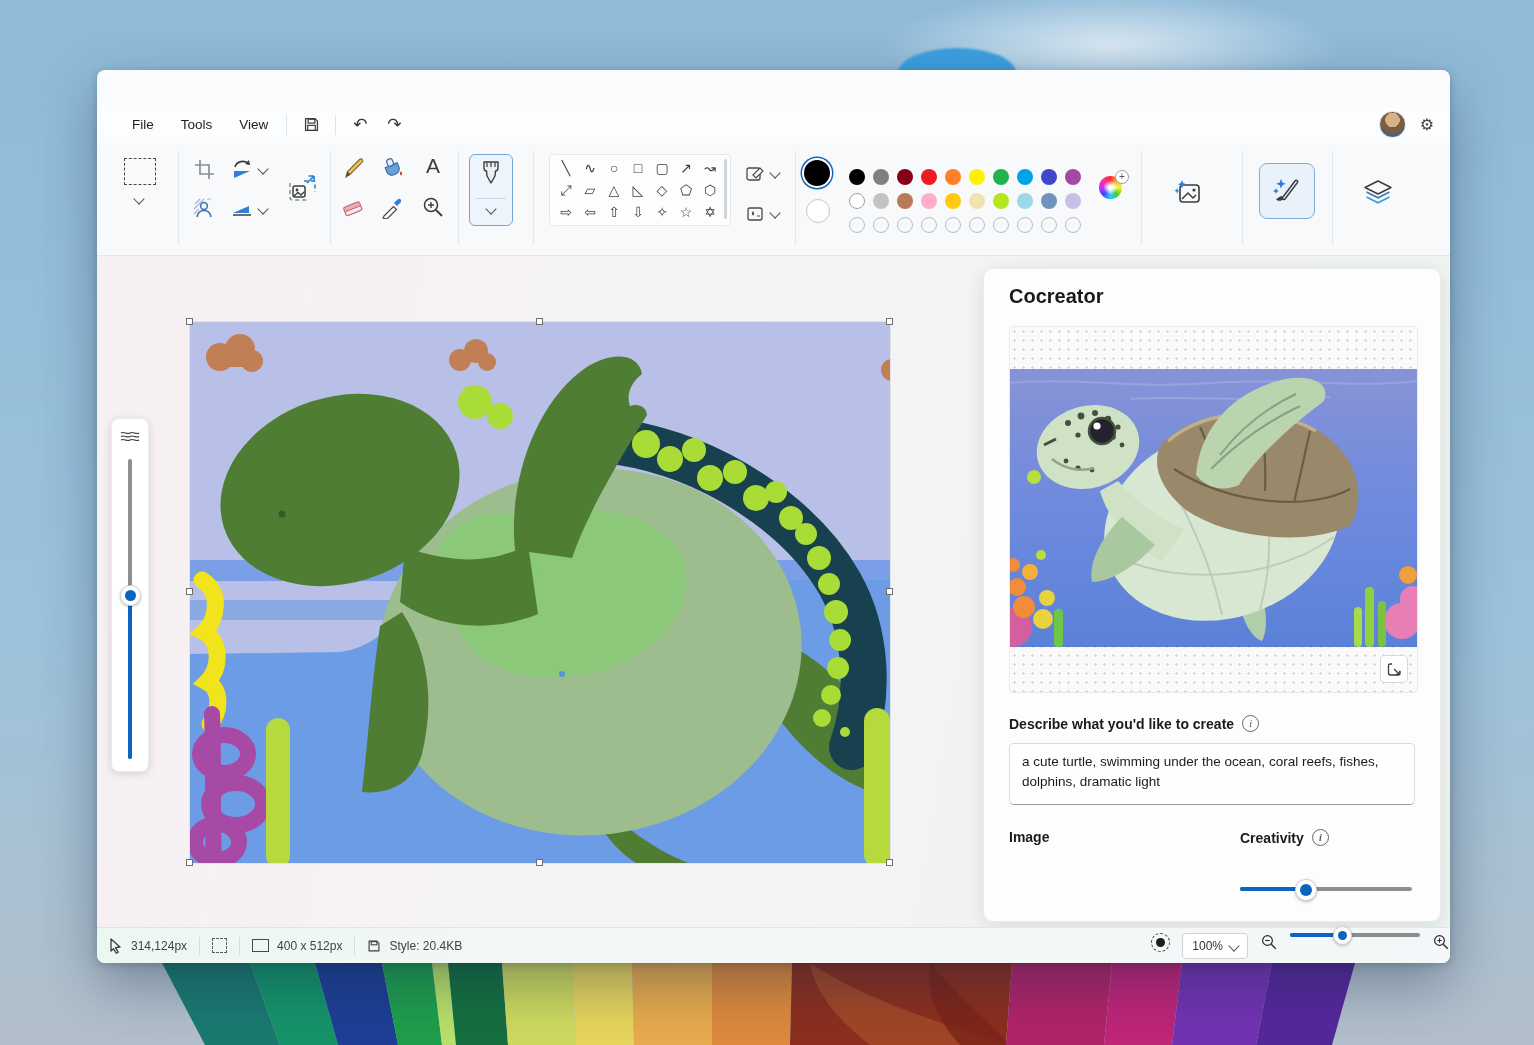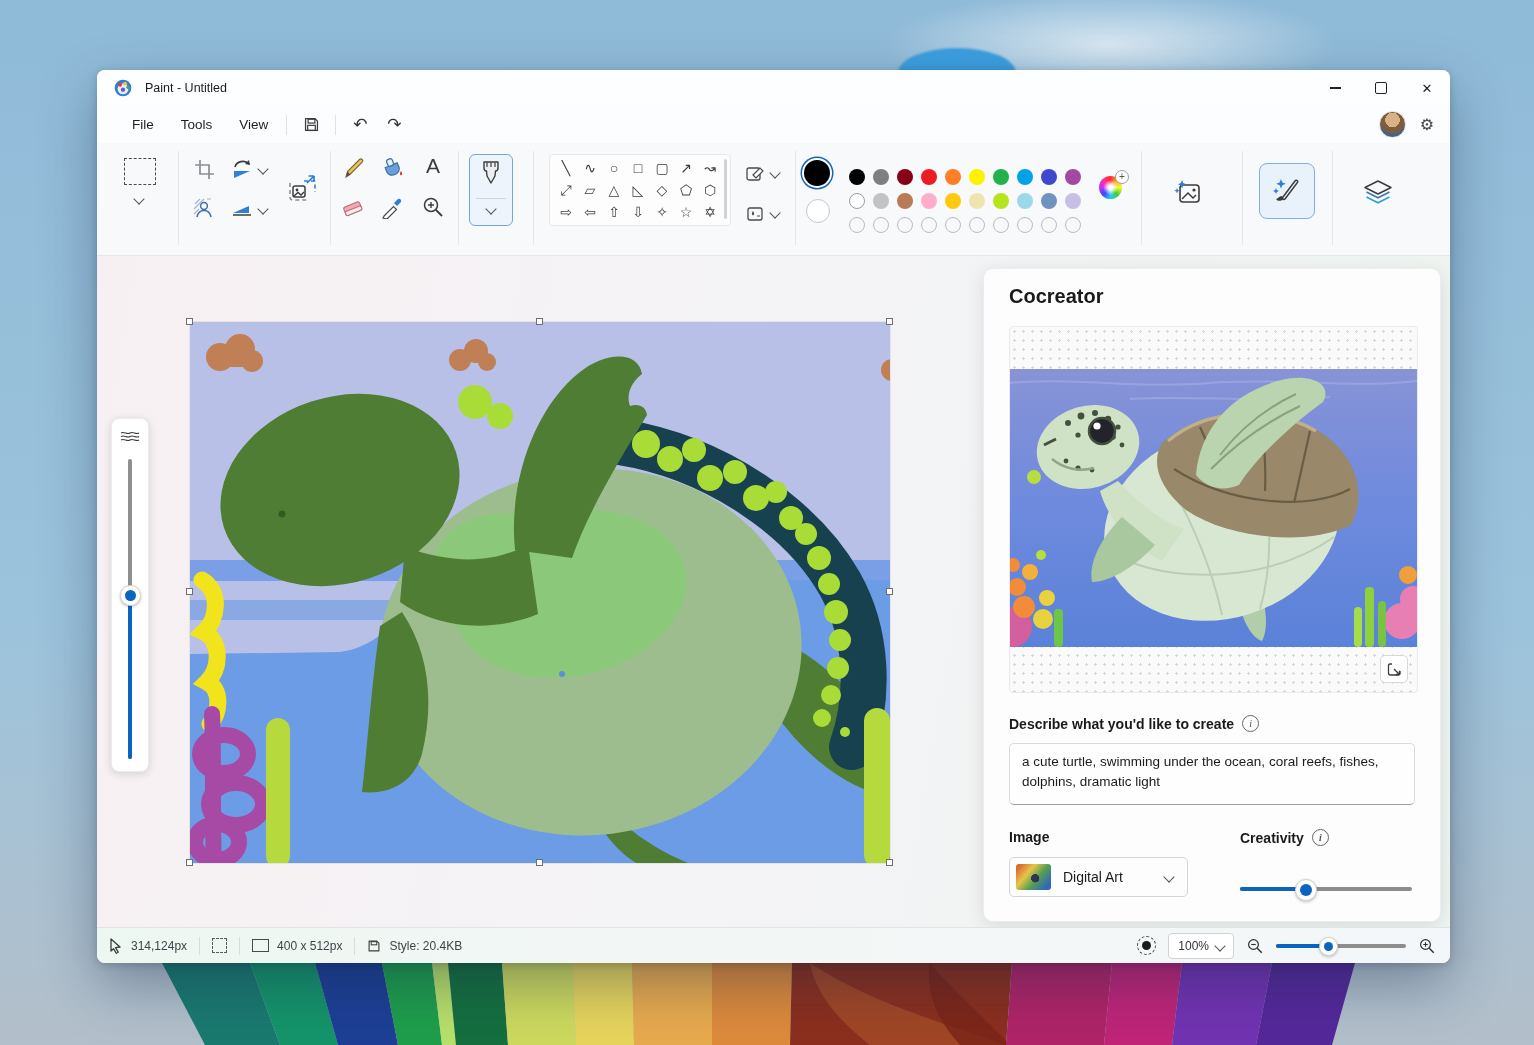--- a/index.html
+++ b/index.html
@@ -159,28 +159,6 @@
 
   <div class="win">
 
-    <div class="titlebar">
-      <svg class="app-logo" viewBox="0 0 24 24">
-        <circle cx="12" cy="12" r="10" fill="#2f7fd6"></circle>
-        <circle cx="12" cy="13" r="6.5" fill="#e8eef5"></circle>
-        <circle cx="8.5" cy="8" r="2.4" fill="#e23b3b"></circle>
-        <circle cx="14.5" cy="6.8" r="2.2" fill="#f5c63c"></circle>
-        <circle cx="18" cy="11" r="2.1" fill="#41a85f"></circle>
-        <circle cx="12" cy="14" r="2.6" fill="#7a4fd0"></circle>
-      </svg>
-      <span class="title-text">Paint - Untitled</span>
-      <div class="win-controls">
-        <div class="wc">
-            <span class="min-glyph"></span>
-          </div>
-        <div class="wc">
-            <span class="max-glyph"></span>
-          </div>
-        <div class="wc">
-            <span>✕</span>
-          </div>
-      </div>
-    </div>
 
     <div class="menubar">
       <div id="menu-items">

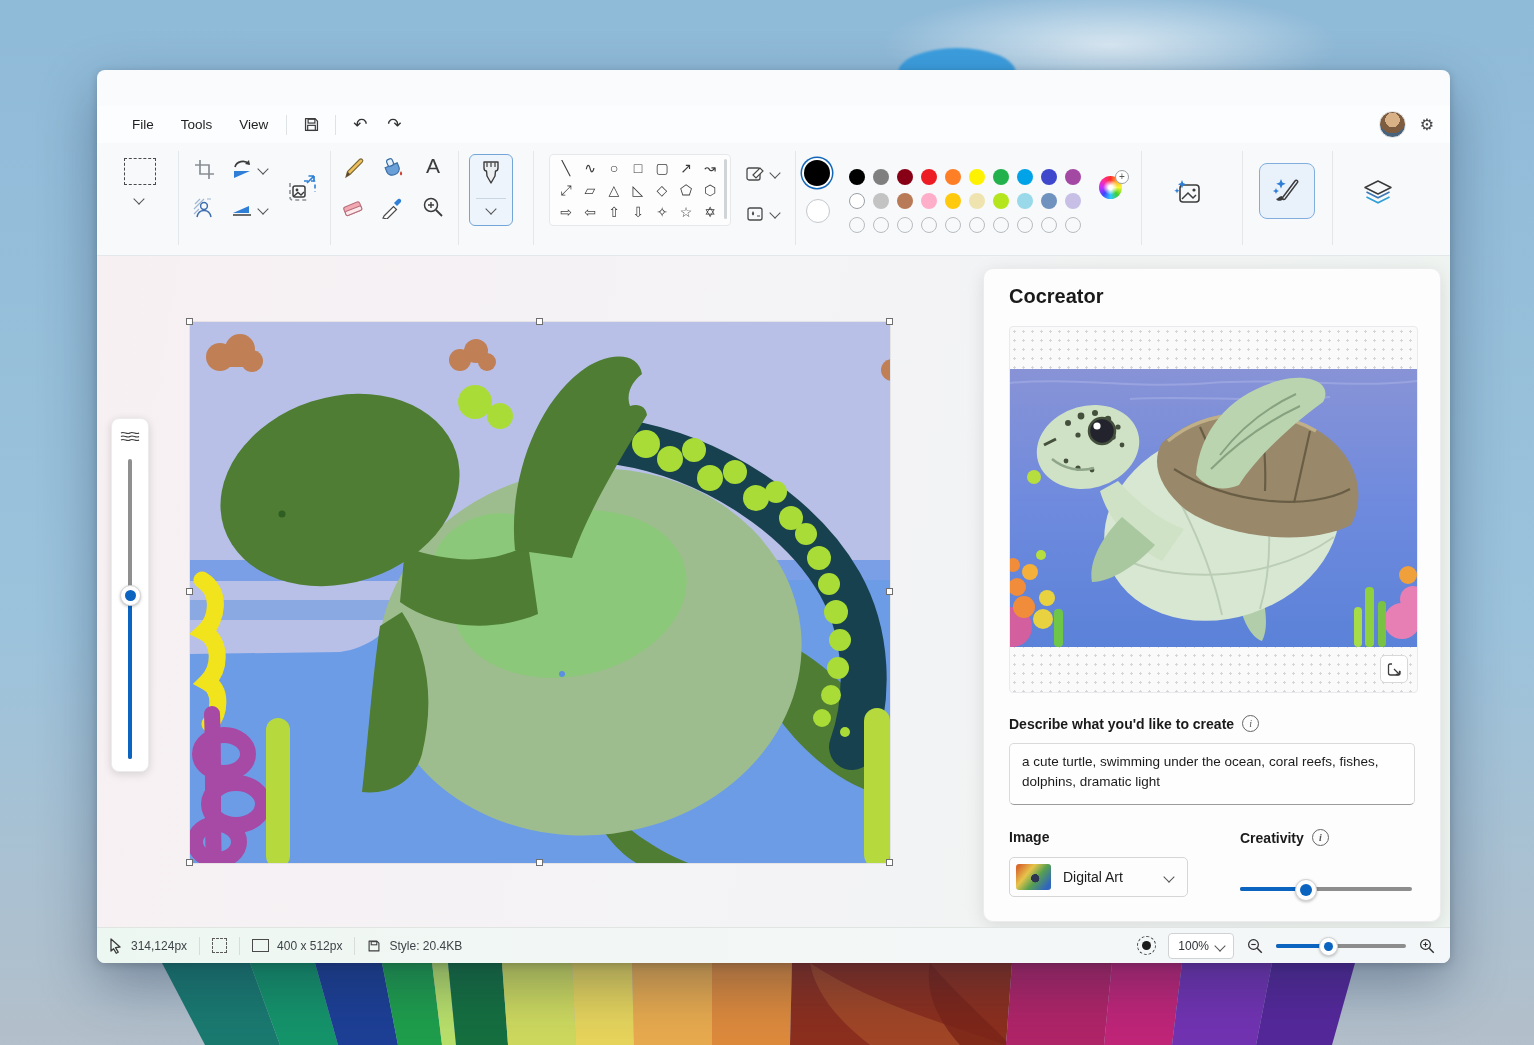--- a/index.html
+++ b/index.html
@@ -576,11 +576,6 @@
         <textarea class="prompt-box" spellcheck="false" style="">a cute turtle, swimming under the ocean, coral reefs, fishes, dolphins, dramatic light</textarea>
 
         <div class="style-label" style="left:25px;">Image</div>
-        <div class="style-dd">
-          <div class="style-thumb"></div>
-          <span class="style-text">Digital Art</span>
-          <span class="chev"></span>
-        </div>
 
         <div class="creat-label" style="left:256px;display:flex;gap:8px;align-items:center;">
           <span>Creativity</span>

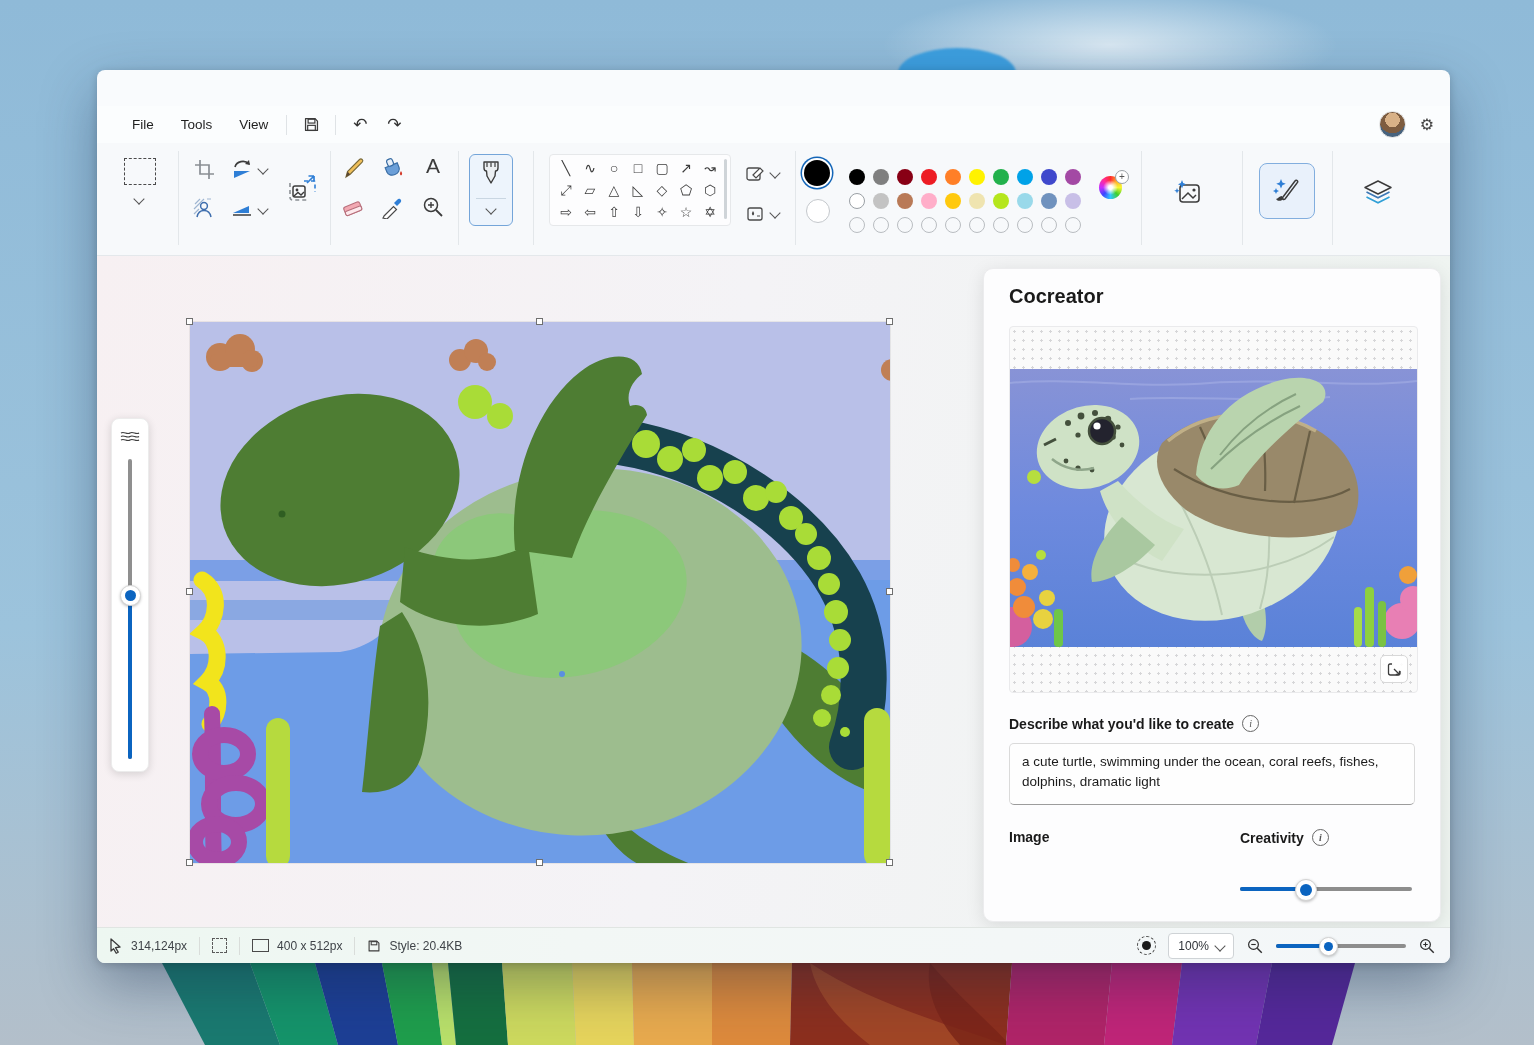--- a/index.html
+++ b/index.html
@@ -120,7 +120,7 @@
     background:linear-gradient(90deg,#edf7f1,#f2f7f5 35%,#f4f7f9);display:flex;align-items:center;font-size:12px;color:#3f4348;}
   .sb-item{display:flex;align-items:center;gap:8px;padding:0 12px;}
   .sb-sep{width:1px;height:18px;background:#d9ddd b;background:#d9ddda;}
-  .sb-right{margin-left:auto;display:flex;align-items:center;gap:12px;padding-right:14px;}
+  .sb-right{margin-left:auto;display:flex;gap:12px;}
   .zoom-dd{display:flex;align-items:center;gap:7px;border:1px solid #cfd3d6;background:#fff;border-radius:4px;
     height:24px;padding:0 9px;color:#2f3338;}
   .sb-dashed{width:13px;height:13px;border:1.3px dashed #5a5a5a;}

